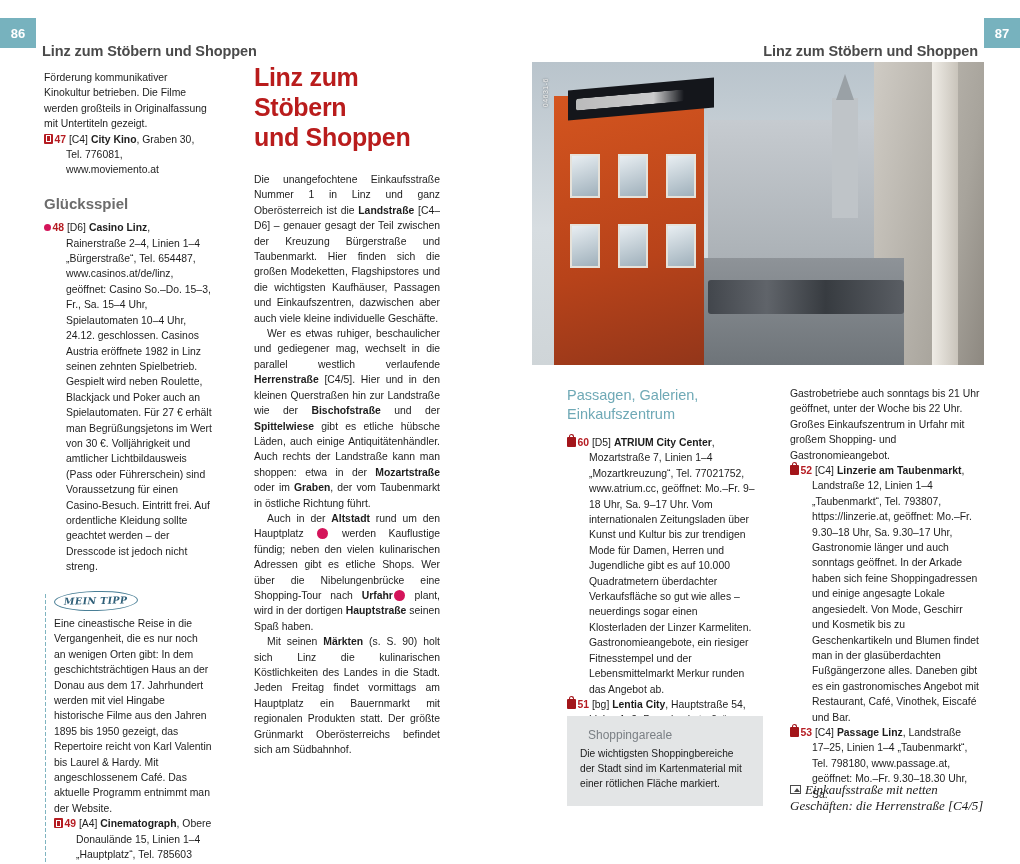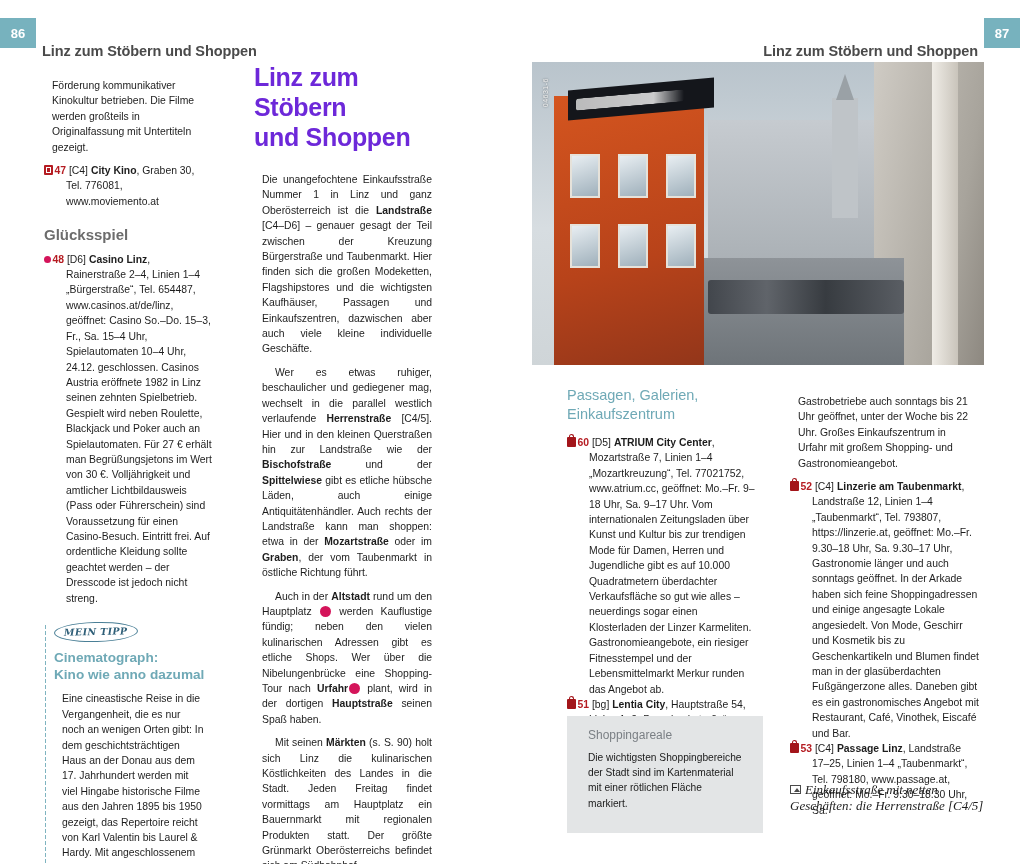--- a/index.html
+++ b/index.html
@@ -53,7 +53,7 @@
     font-size:15px;font-weight:bold;color:#6c6c6c;margin:18px 0 9px 0;
   }
 
-  p{margin:8px;}
+  p{margin:0;}
   p.just{text-align:justify;text-justify:inter-word;}
   p.indent{text-indent:13px;}
   b,strong{font-weight:bold;}

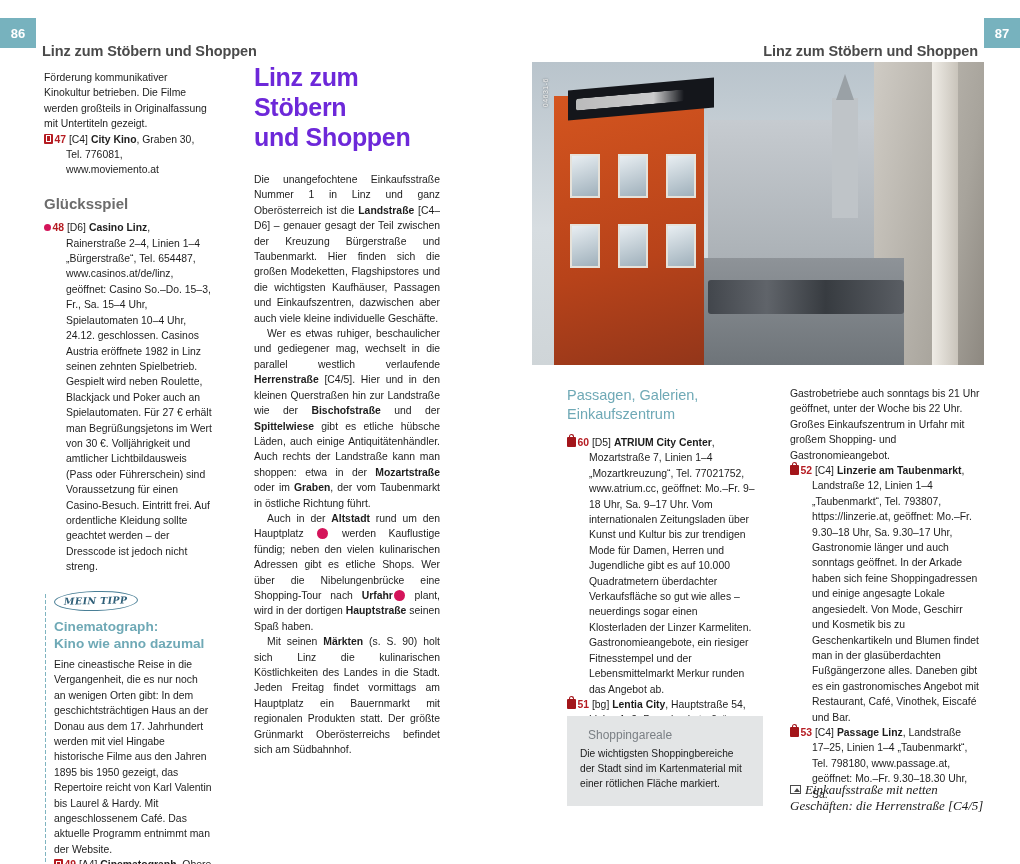--- a/index.html
+++ b/index.html
@@ -38,7 +38,7 @@
 
   
   h1.maintitle{
-    font-size:25px;line-height:30px;font-weight:bold;color:#6d28d9;
+    font-size:25px;line-height:30px;font-weight:bold;color:#b91c1c;
     margin:0 0 20px 0;letter-spacing:-0.3px;
   }
   h2.sectitle{

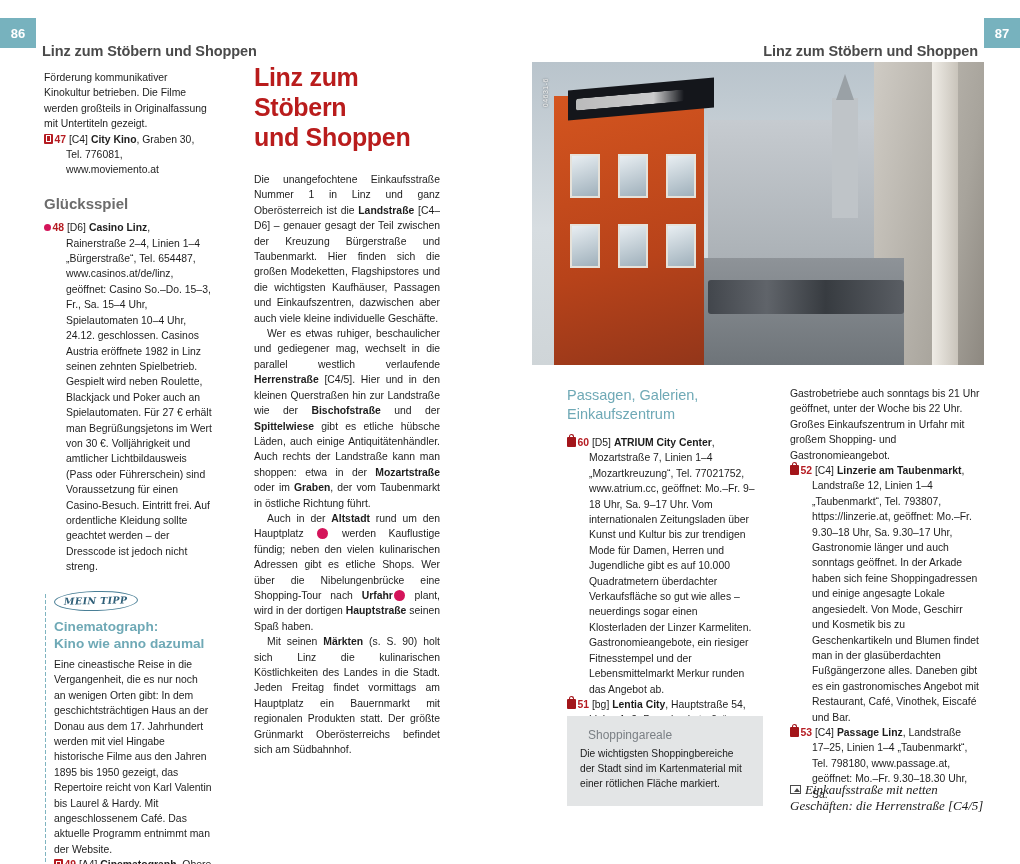--- a/index.html
+++ b/index.html
@@ -231,10 +231,6 @@
 
     <div class="tipbox">
       <div class="tipbadge">MEIN TIPP</div>
-      <div class="tiptitle">
-        <span>Cinematograph:</span><br>
-        <span>Kino wie anno dazumal</span>
-      </div>
       <p>Eine cineastische Reise in die Vergangenheit, die es nur noch an wenigen Orten gibt: In dem geschichtsträchtigen Haus an der Donau aus dem 17. Jahrhundert werden mit viel Hingabe historische Filme aus den Jahren 1895 bis 1950 gezeigt, das Repertoire reicht von Karl Valentin bis Laurel &amp; Hardy. Mit angeschlossenem Café. Das aktuelle Programm entnimmt man der Website.</p>
       <p class="entry hang">
         <span class="ico ico-film"></span><span class="num">49</span>

